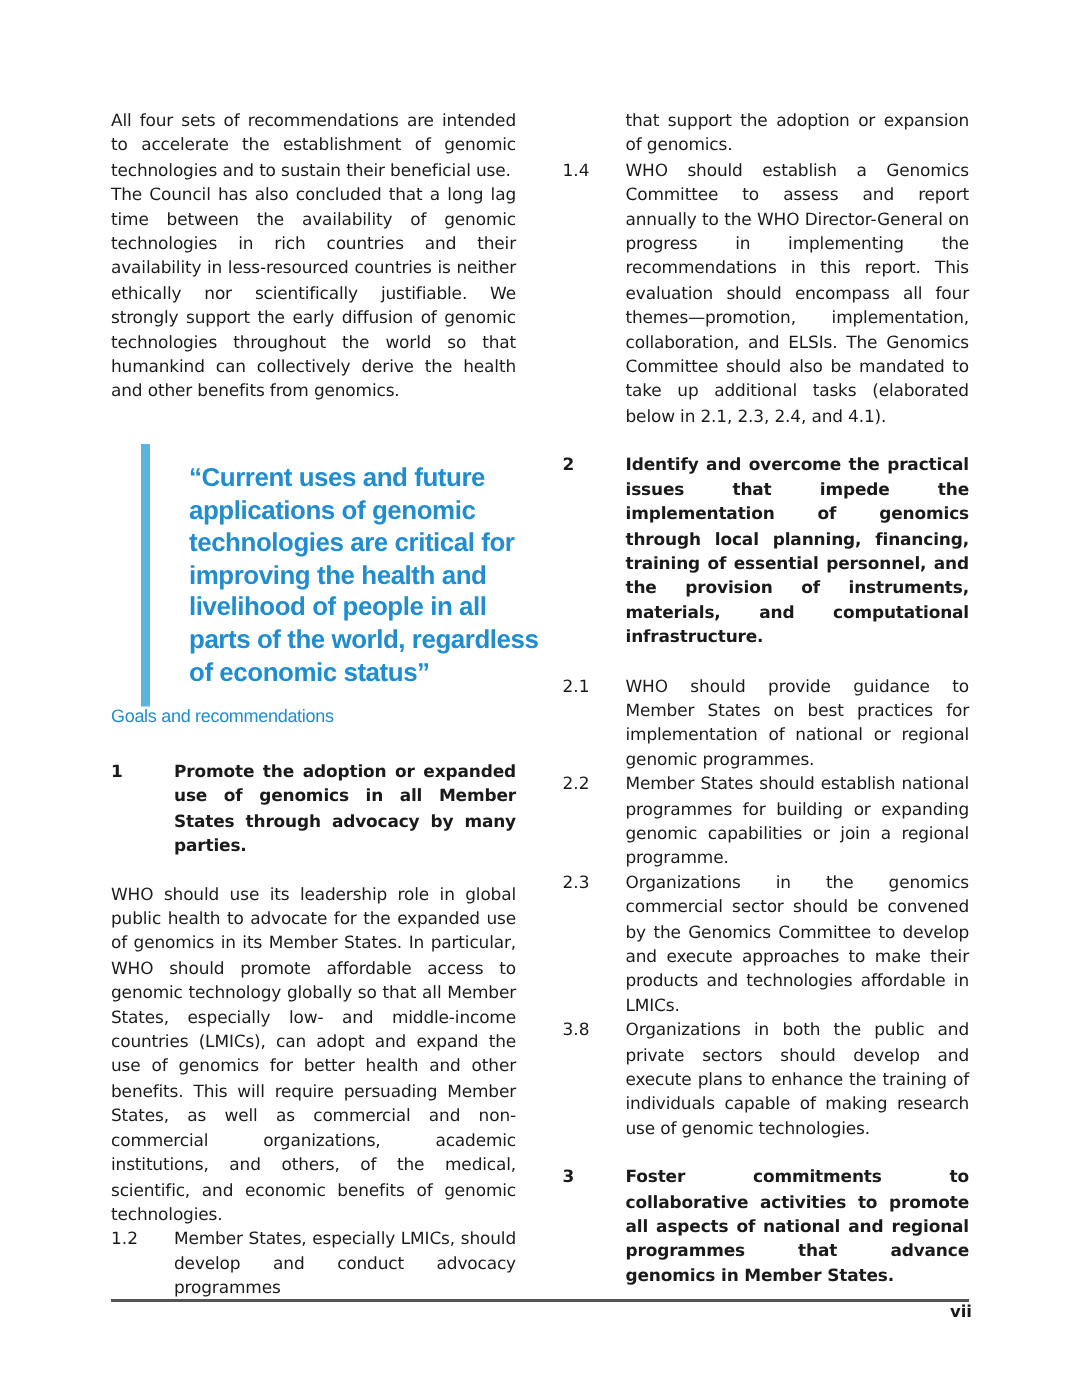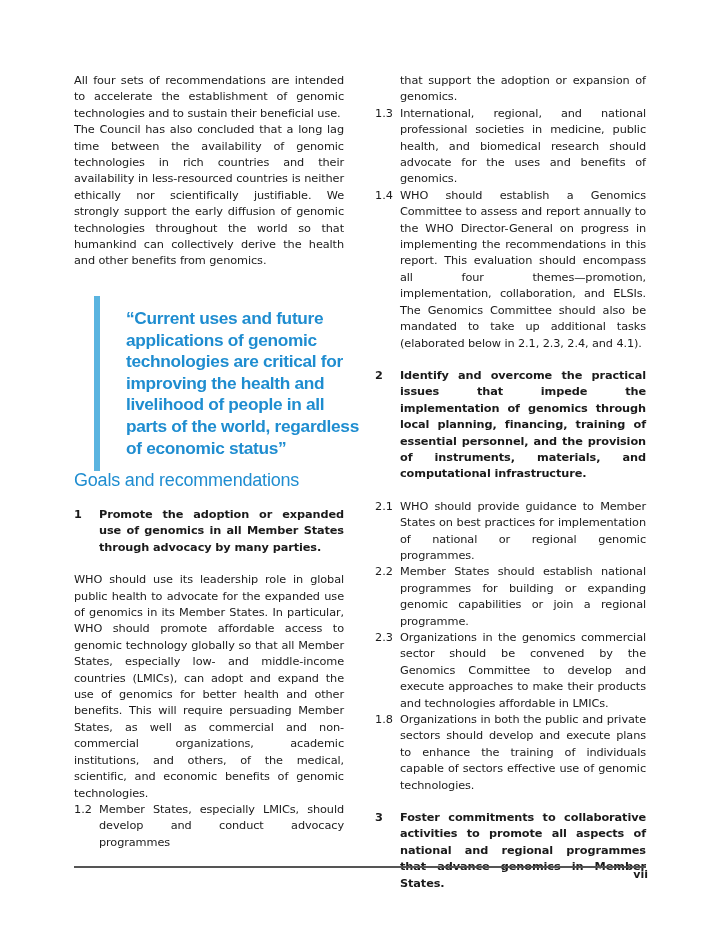--- a/index.html
+++ b/index.html
@@ -31,7 +31,7 @@
       letter-spacing: -0.2px;
       text-align: right;
     }
-    .item { display: flex; margin: 0; }
+    .item { display: flex; margin: 0; gap: 17px; }
     .num { width: 25px; flex: 0 0 25px; font-size: 11.3px; line-height: 16.4px; }
     .item .para { flex: 1; }
     .bold .para, .bold .num { font-weight: bold; }

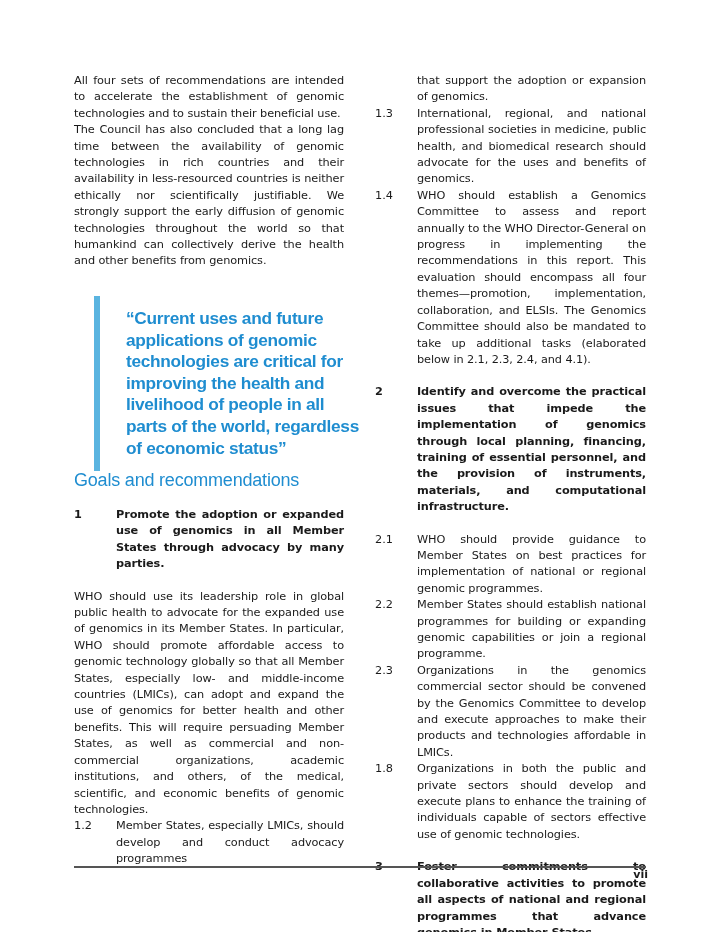--- a/index.html
+++ b/index.html
@@ -81,10 +81,6 @@
       <p class="para">that support the adoption or expansion of genomics.</p>
     </div>
     <div class="item">
-      <span class="num">1.3</span>
-      <p class="para">International, regional, and national professional societies in medicine, public health, and biomedical research should advocate for the uses and benefits of genomics.</p>
-    </div>
-    <div class="item">
       <span class="num">1.4</span>
       <p class="para">WHO should establish a Genomics Committee to assess and report annually to the WHO Director-General on progress in implementing the recommendations in this report. This evaluation should encompass all four themes—promotion, implementation, collaboration, and ELSIs. The Genomics Committee should also be mandated to take up additional tasks (elaborated below in 2.1, 2.3, 2.4, and 4.1).</p>
     </div>

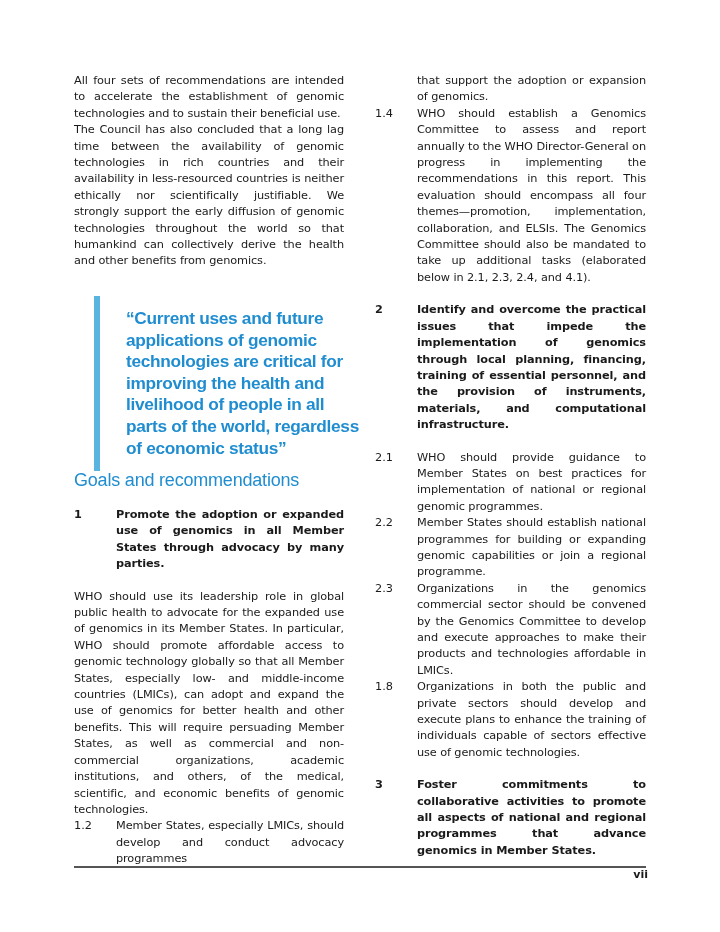--- a/index.html
+++ b/index.html
@@ -27,7 +27,7 @@
     .heading {
       position: absolute; left: 74px; top: 470px;
       font-family: "Liberation Sans", sans-serif;
-      font-size: 18px; color: #1f8dd0; margin: 0; font-weight: normal;
+      font-size: 12px; color: #1f8dd0; margin: 0; font-weight: normal;
       letter-spacing: -0.2px;
       text-align: right;
     }

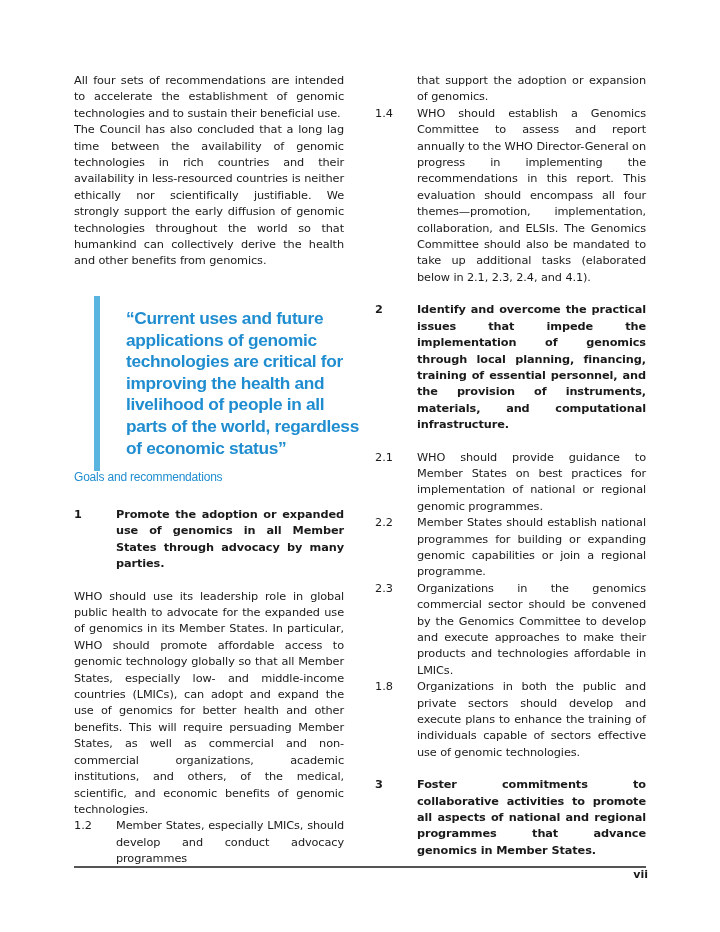--- a/index.html
+++ b/index.html
@@ -103,7 +103,7 @@
       <p class="para">Organizations in the genomics commercial sector should be convened by the Genomics Committee to develop and execute approaches to make their products and technologies affordable in LMICs.</p>
     </div>
     <div class="item">
-      <span class="num">1.8</span>
+      <span class="num">3.8</span>
       <p class="para">Organizations in both the public and private sectors should develop and execute plans to enhance the training of individuals capable of sectors effective use of genomic technologies.</p>
     </div>
     <div style="height:16px;"></div>

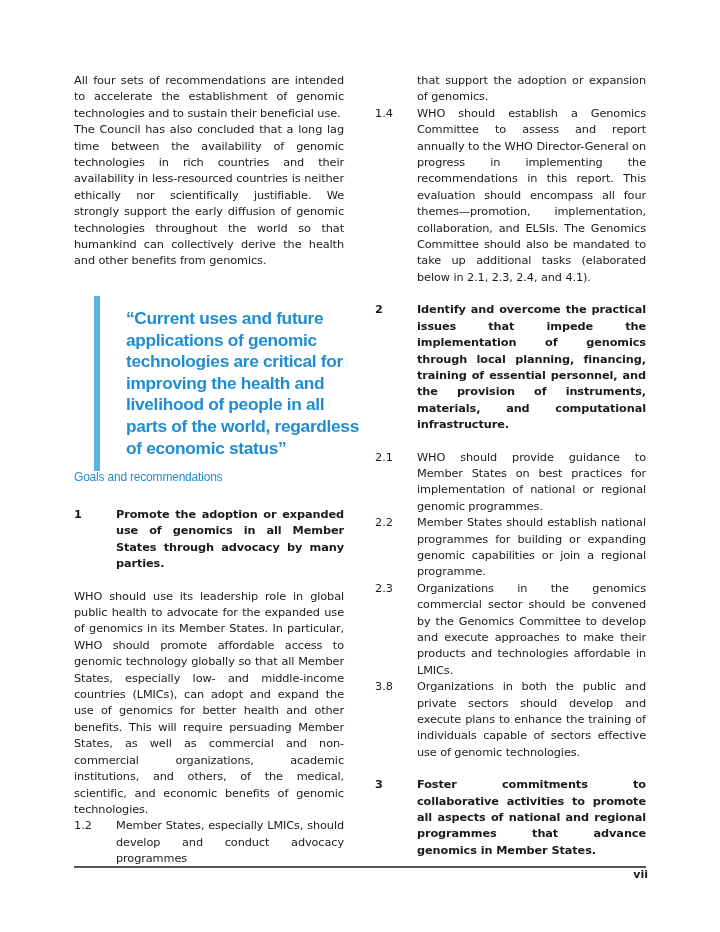--- a/index.html
+++ b/index.html
@@ -104,7 +104,7 @@
     </div>
     <div class="item">
       <span class="num">3.8</span>
-      <p class="para">Organizations in both the public and private sectors should develop and execute plans to enhance the training of individuals capable of sectors effective use of genomic technologies.</p>
+      <p class="para">Organizations in both the public and private sectors should develop and execute plans to enhance the training of individuals capable of making research use of genomic technologies.</p>
     </div>
     <div style="height:16px;"></div>
     <div class="item bold">

